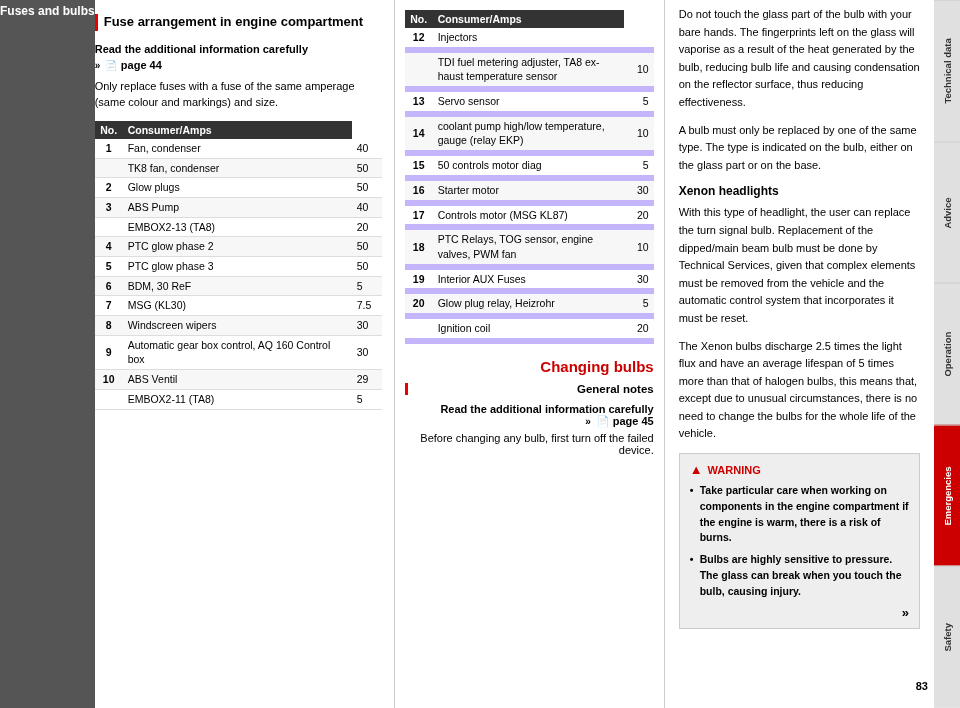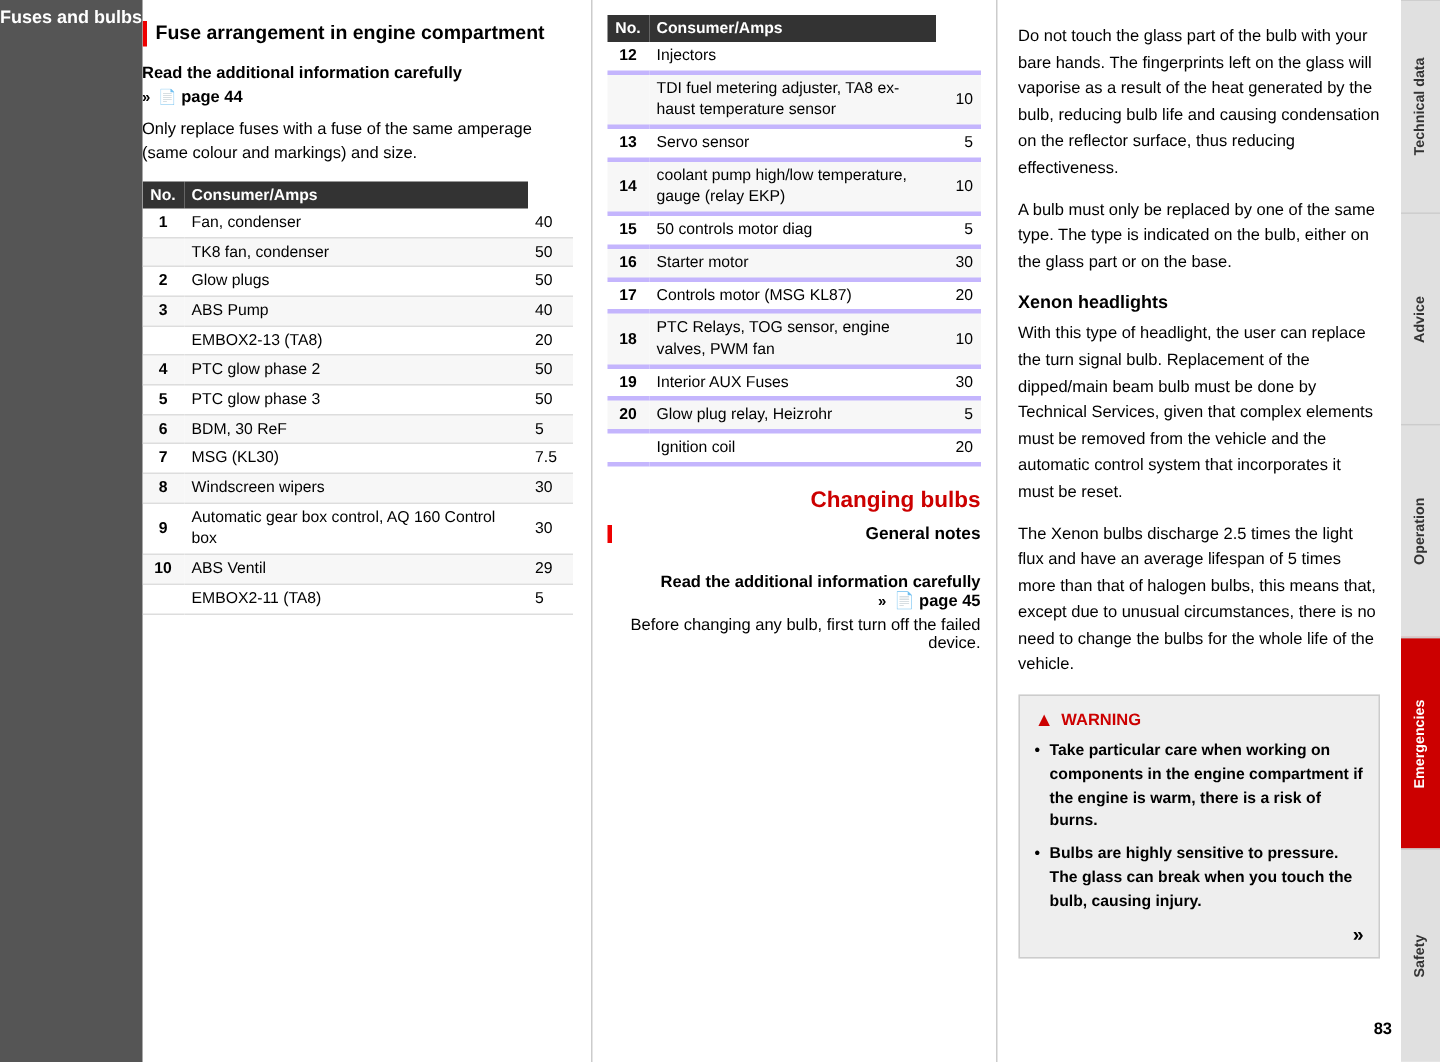--- a/index.html
+++ b/index.html
@@ -163,7 +163,7 @@
     }
     .right-panel {
       flex: 1;
-      padding: 16px 14px;
+      padding: 6px 14px;
       font-size: 11px;
       overflow-y: auto;
     }

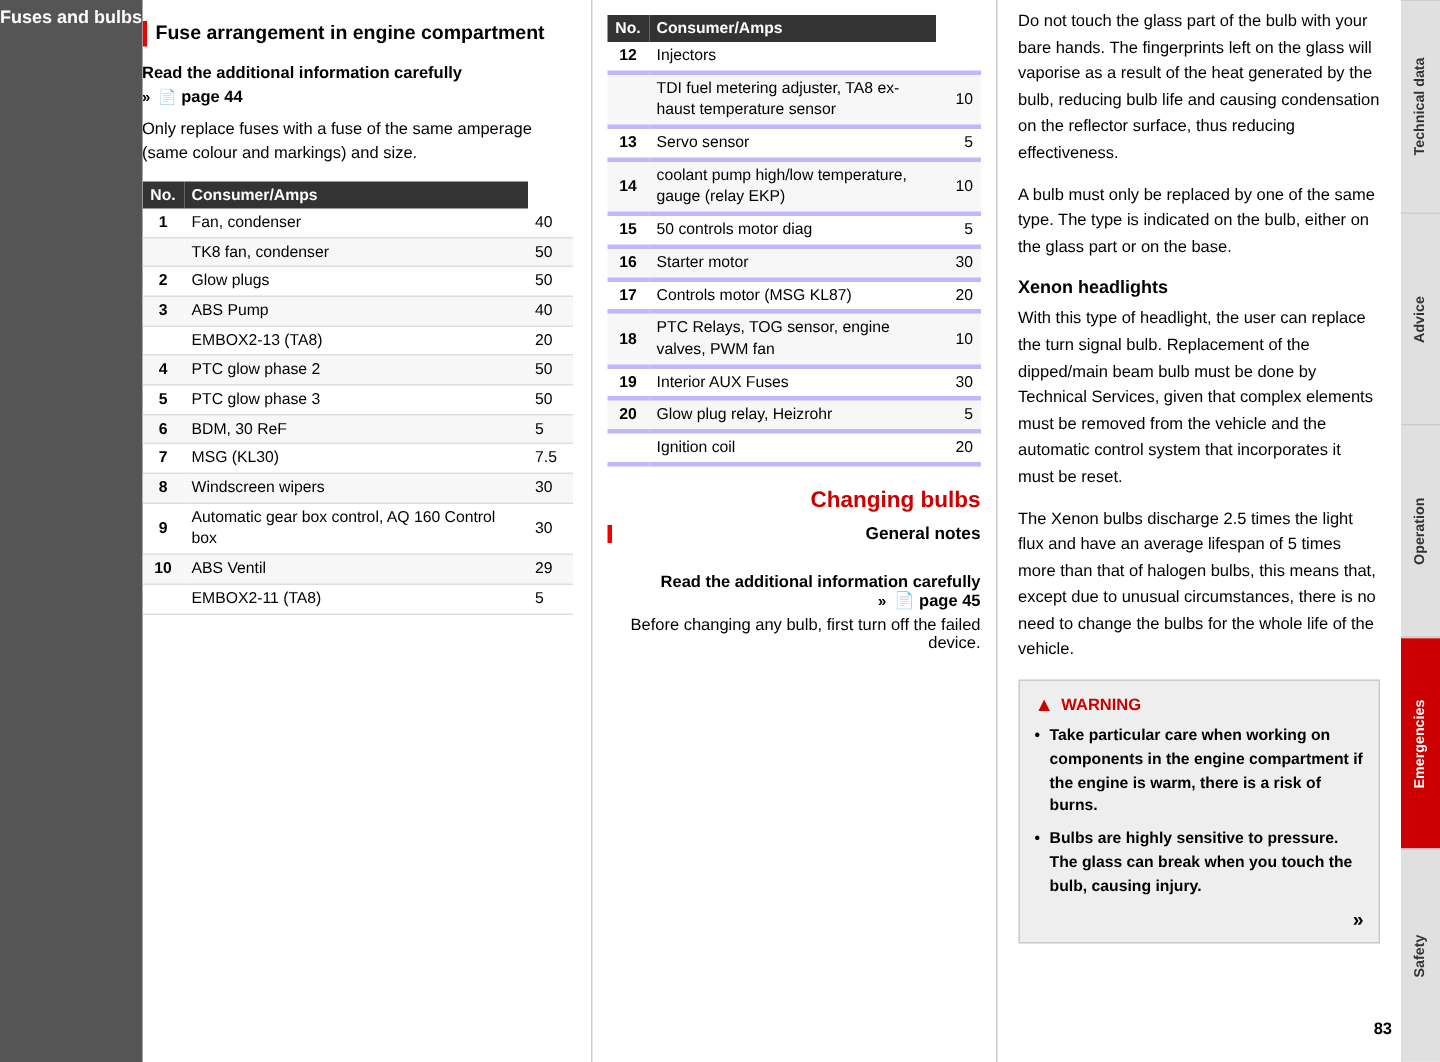--- a/index.html
+++ b/index.html
@@ -120,7 +120,7 @@
     }
     .middle-fuse-table td {
       padding: 2px 5px;
-      border-bottom: 3px solid #c4b5fd;
+      border-bottom: 6px solid #c4b5fd;
       vertical-align: middle;
       line-height: 1.4;
     }

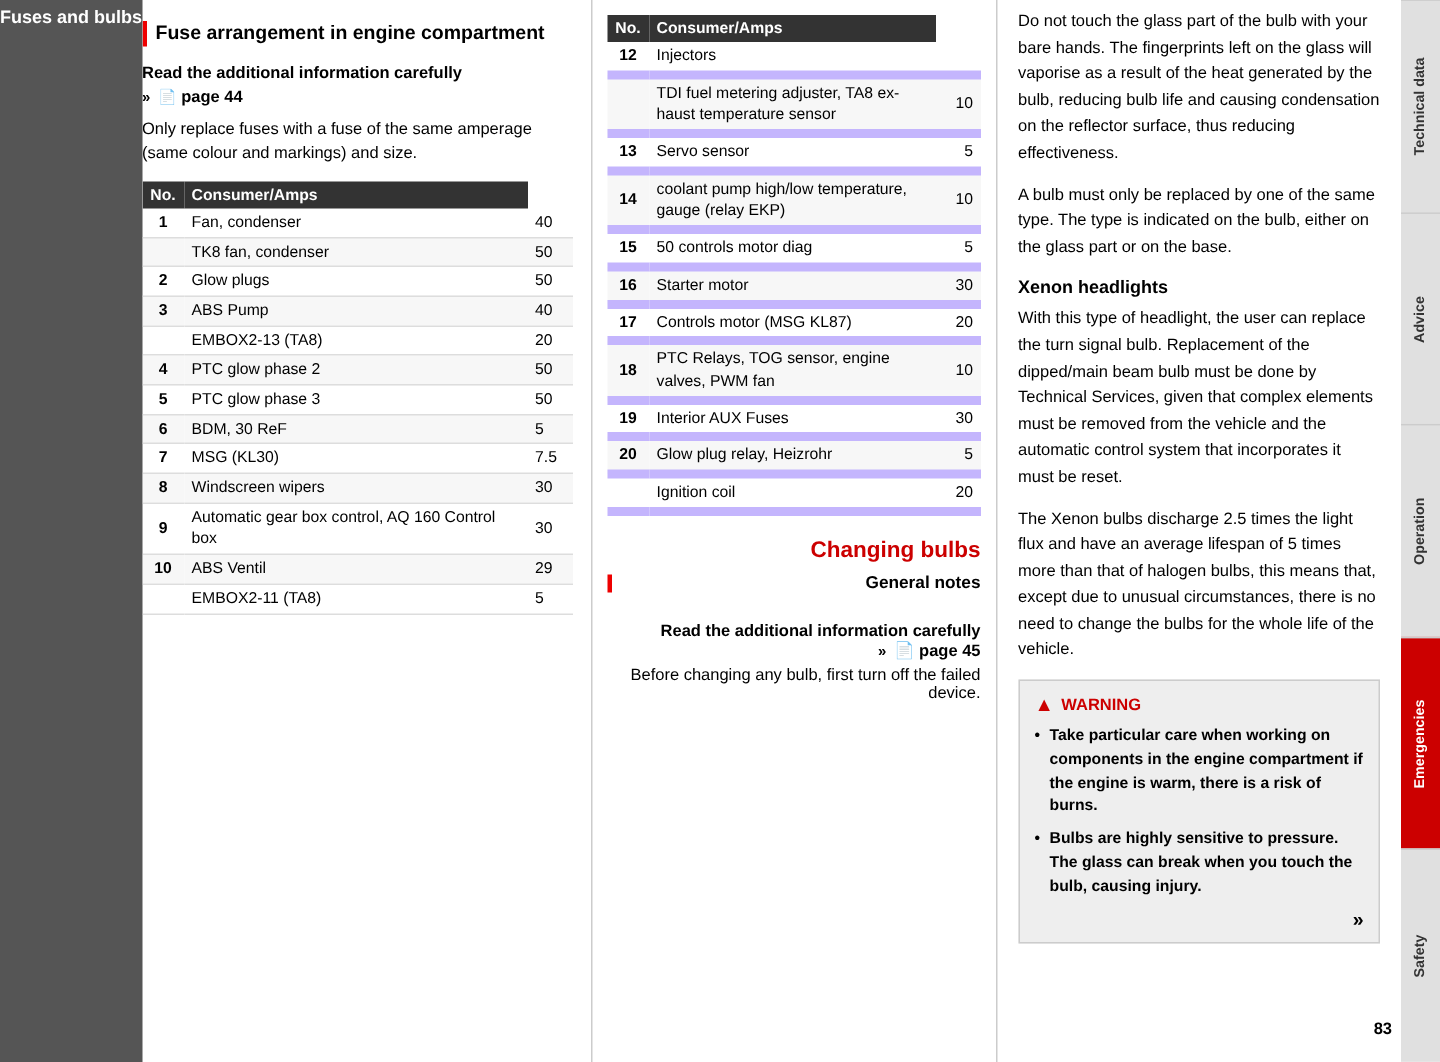--- a/index.html
+++ b/index.html
@@ -149,7 +149,7 @@
     .general-notes-box {
       border-left: 3px solid #e00;
       padding-left: 6px;
-      margin-bottom: 20px;
+      margin-bottom: 8px;
     }
     .general-notes-box h3 {
       font-size: 11.5px;

